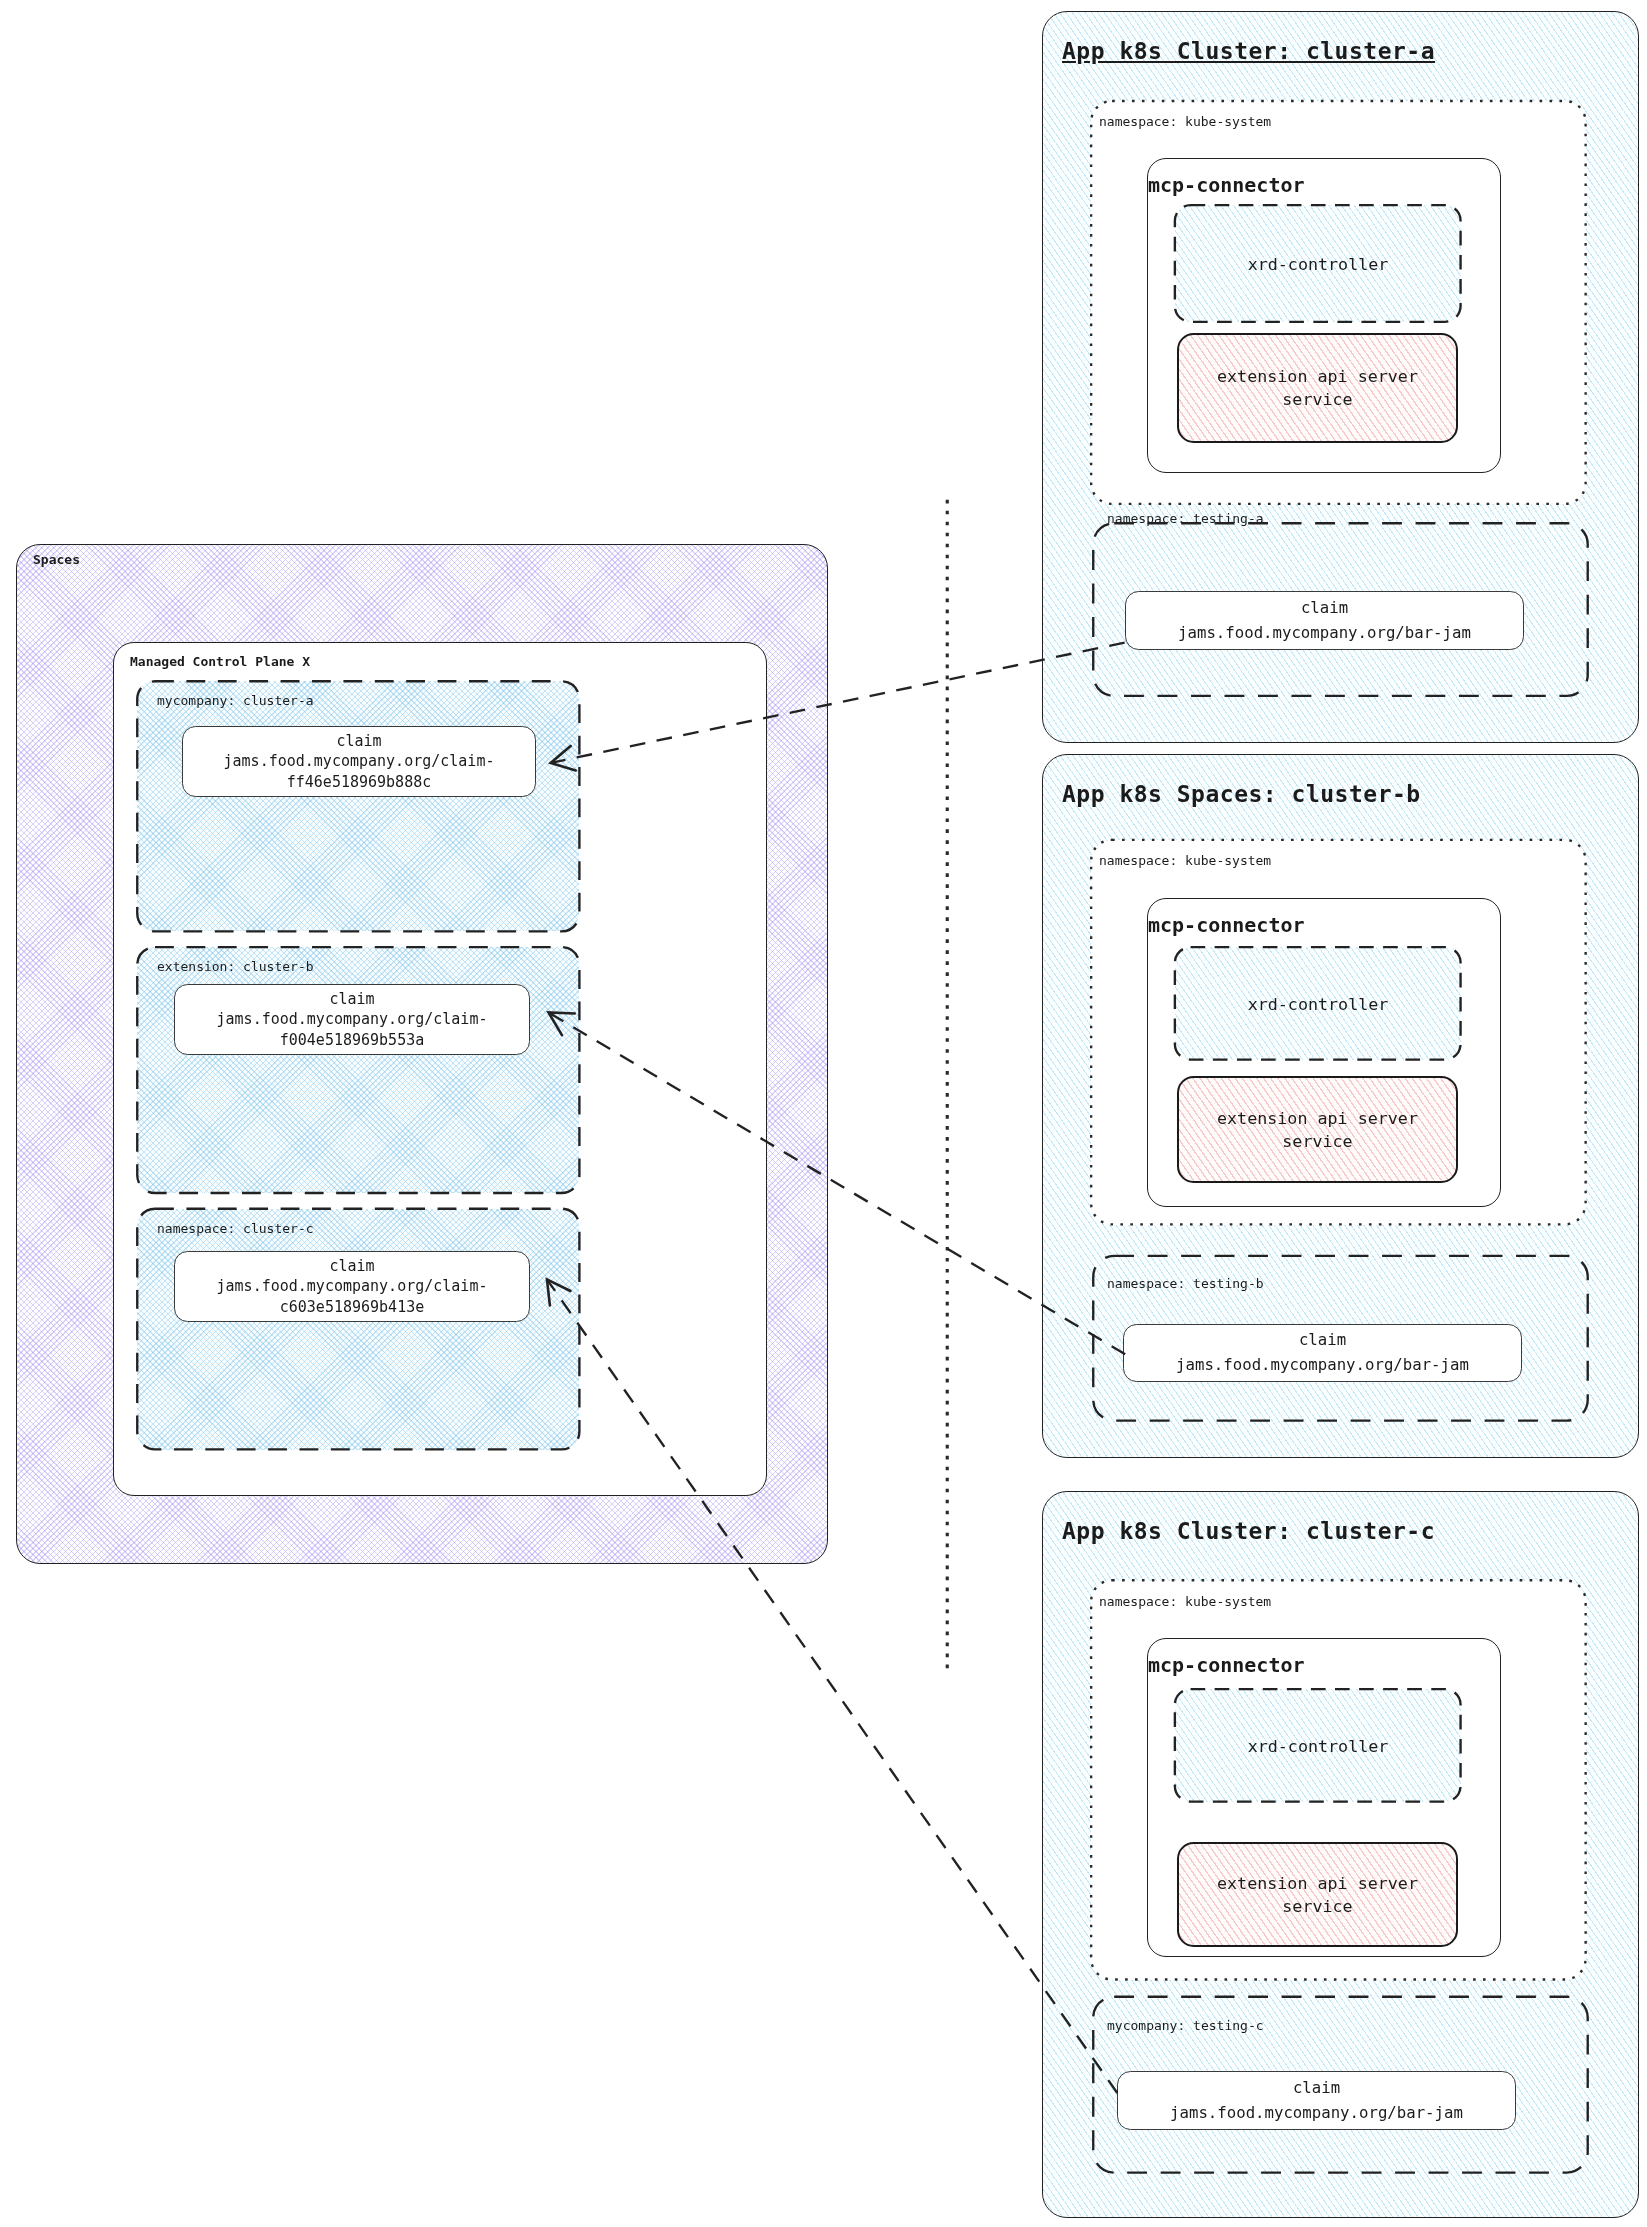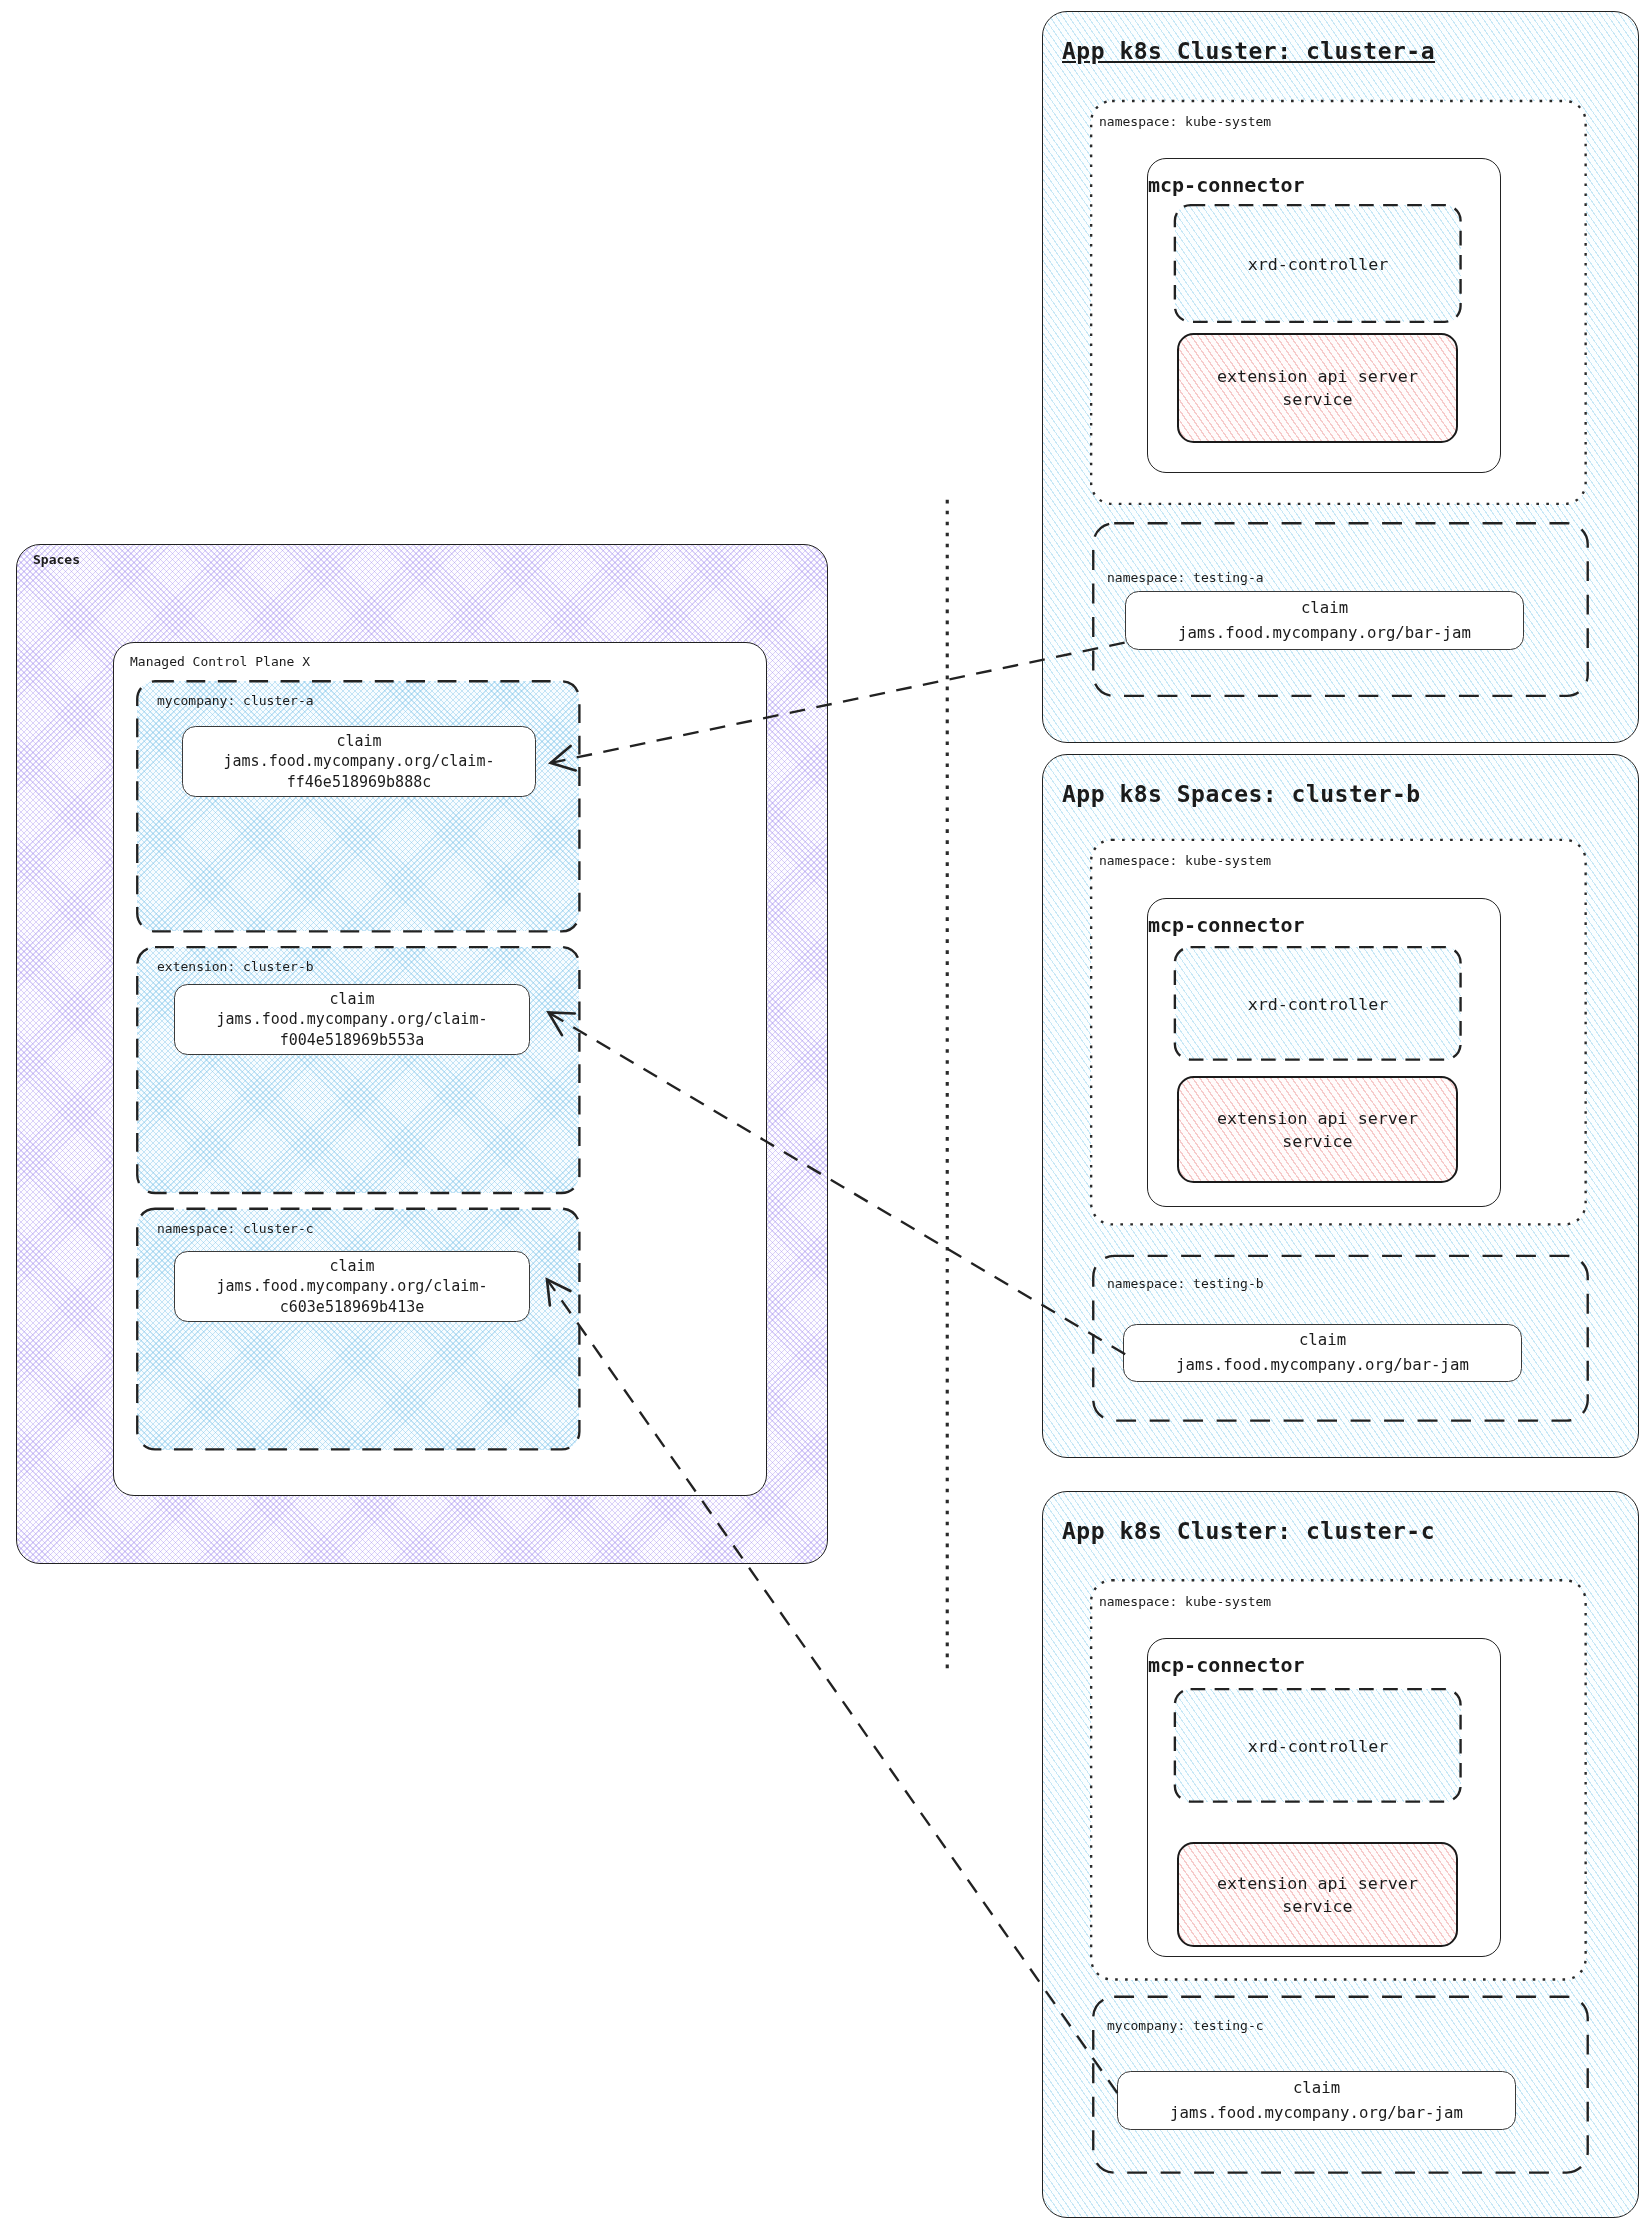--- a/index.html
+++ b/index.html
@@ -93,7 +93,7 @@
     <span>service</span>
   </div>
 
-  <div class="label fs34" style="left:1107px;top:570px;text-align:center;">namespace: testing-a</div>
+  <div class="label fs34" style="left:1107px;top:511px;text-align:center;">namespace: testing-a</div>
   <div class="box white center-col claim-bar-lines" style="left:1125px;top:591px;width:399px;height:59px;border:1.6px solid #3a3a3a;border-radius:13.6px;">
     <span>claim</span>
     <span>jams.food.mycompany.org/bar-jam</span>

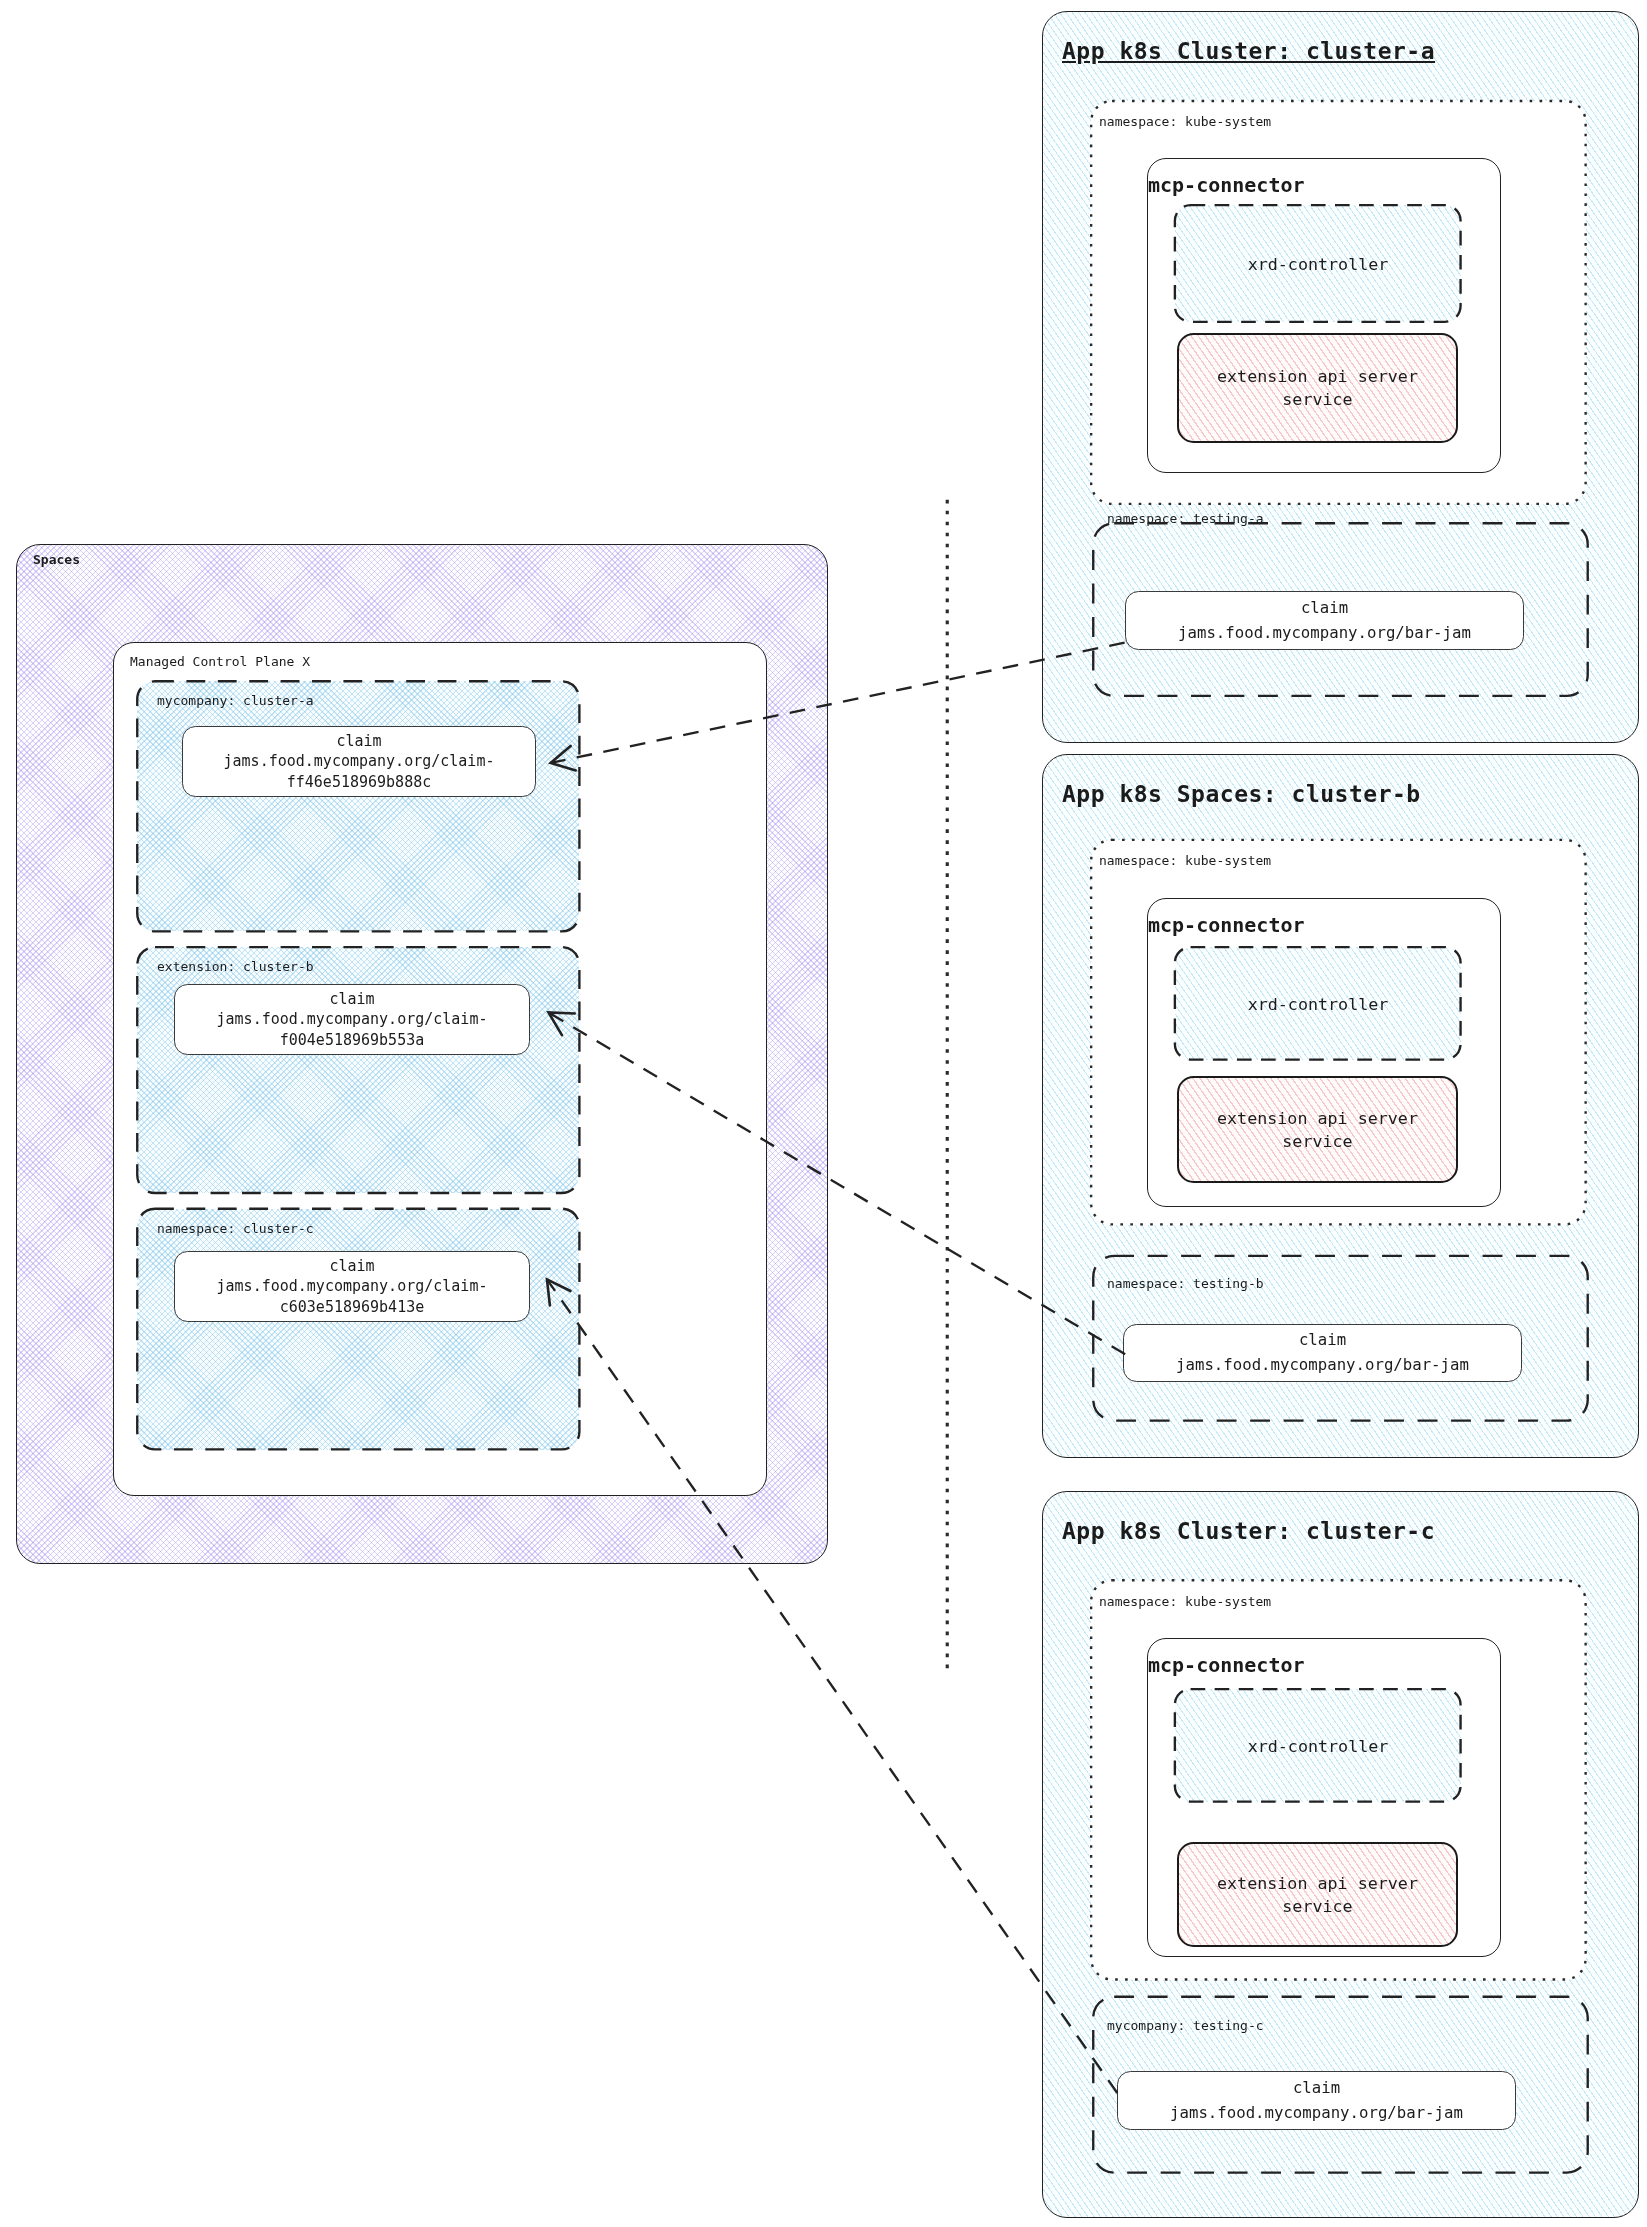--- a/index.html
+++ b/index.html
@@ -50,7 +50,7 @@
   <div class="label fs34" style="left:33px;top:552px;font-weight:600;">Spaces</div>
 
   <div class="box white solid" style="left:113px;top:642px;width:654px;height:854px;border-radius:21px;"></div>
-  <div class="label fs34" style="left:130px;top:654px;">Managed Control Plane X</div>
+  <div class="label fs34" style="left:130px;top:654px;font-weight:bold;">Managed Control Plane X</div>
 
   <div class="box hatch-blue-cross" style="left:137px;top:681px;width:442px;height:250px;border-radius:18px;"></div>
   <div class="label fs34" style="left:157px;top:693px;">mycompany: cluster-a</div>

